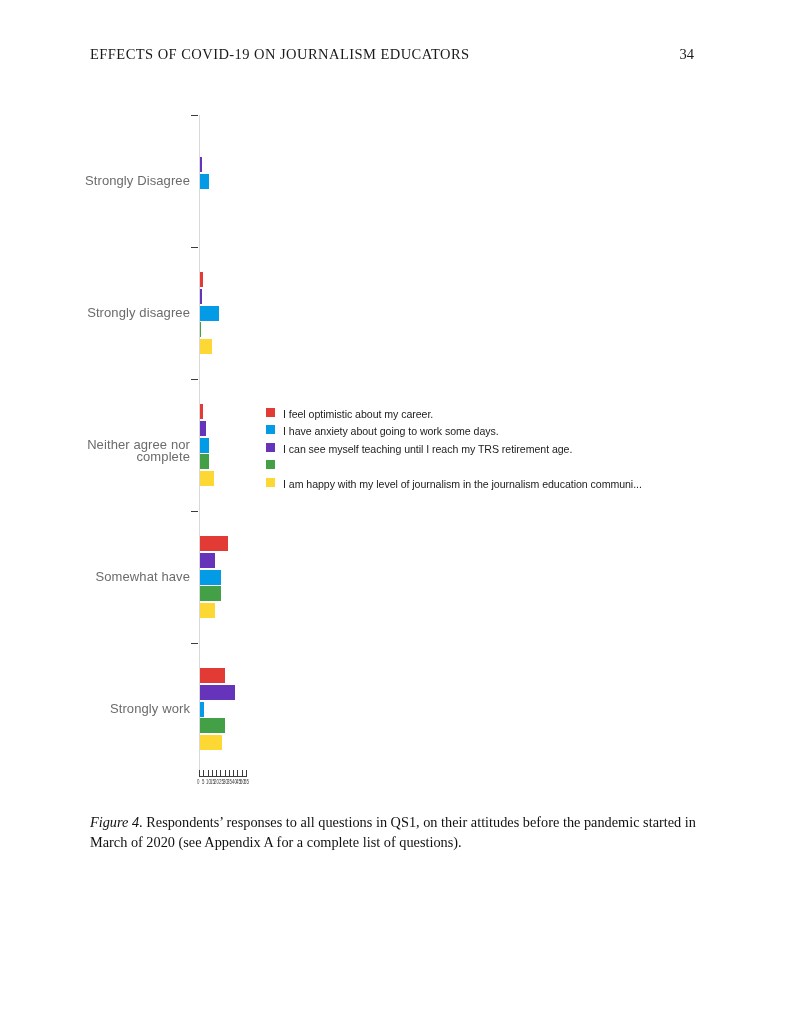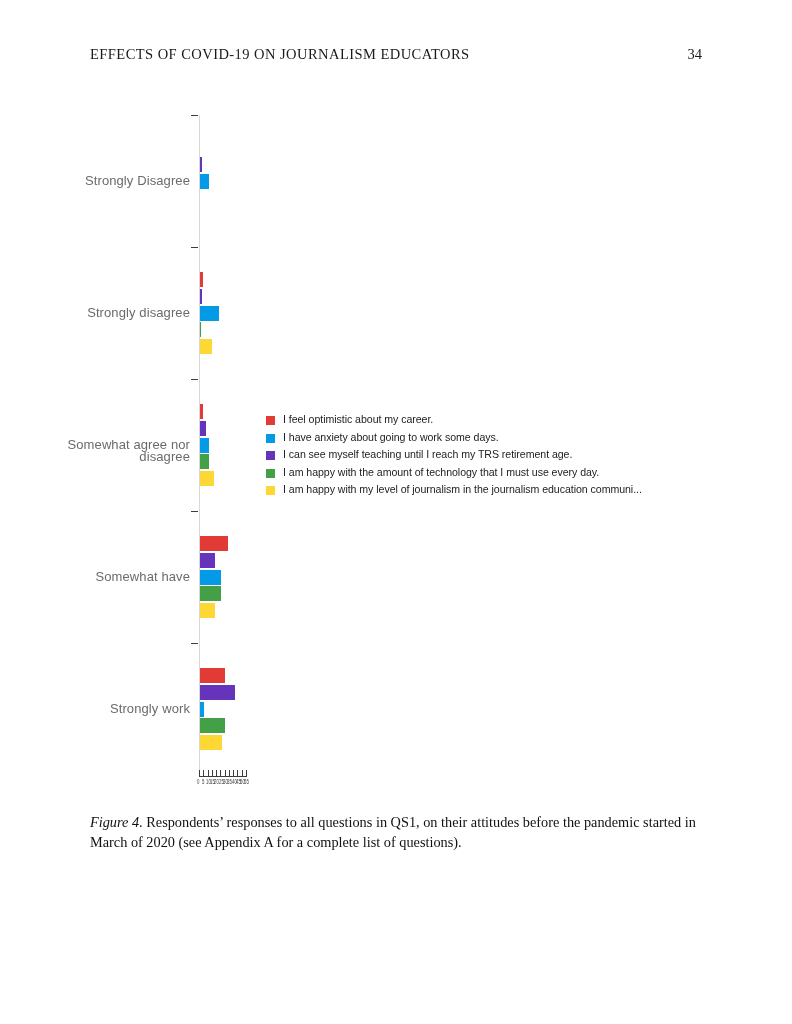--- a/index.html
+++ b/index.html
@@ -36,7 +36,7 @@
   }
   .running-head .rh-page {
     position: absolute;
-    right: 0;
+    right: 8px;
     top: 0;
     font-family: "Liberation Serif", serif;
     font-size: 14.5px;

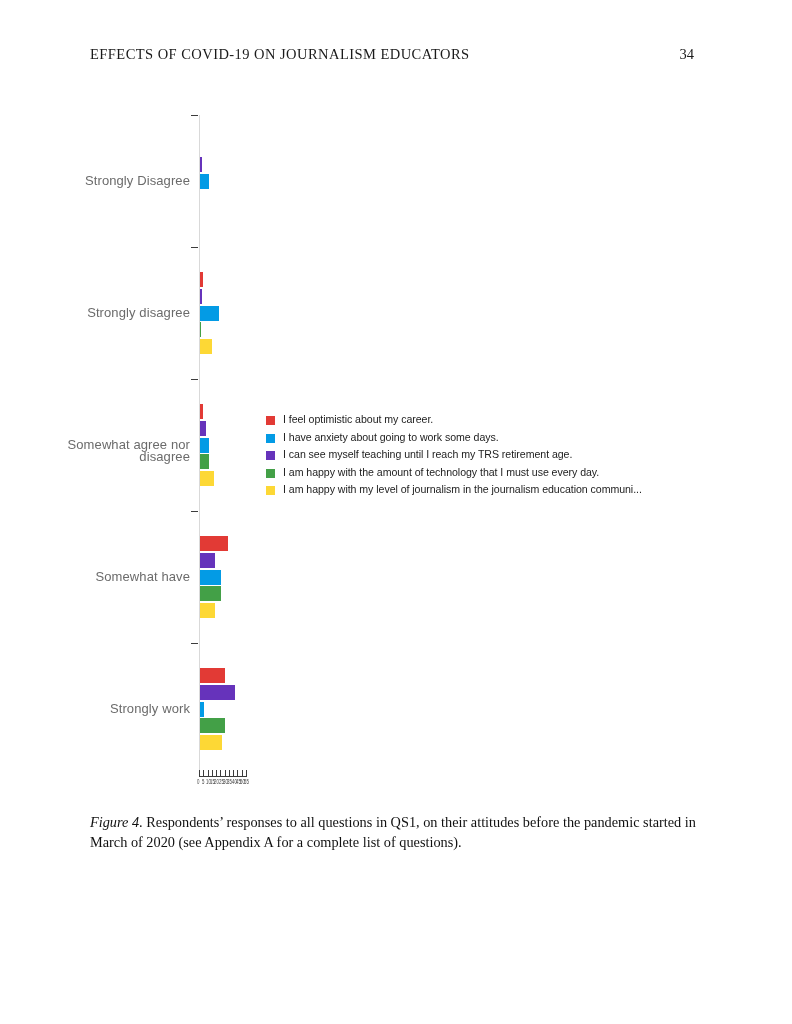--- a/index.html
+++ b/index.html
@@ -148,7 +148,7 @@
     position: relative;
     height: 17.4px;
     display: flex;
-    align-items: flex-end;
+    align-items: flex-start;
   }
   .legend-swatch {
     width: 9px;

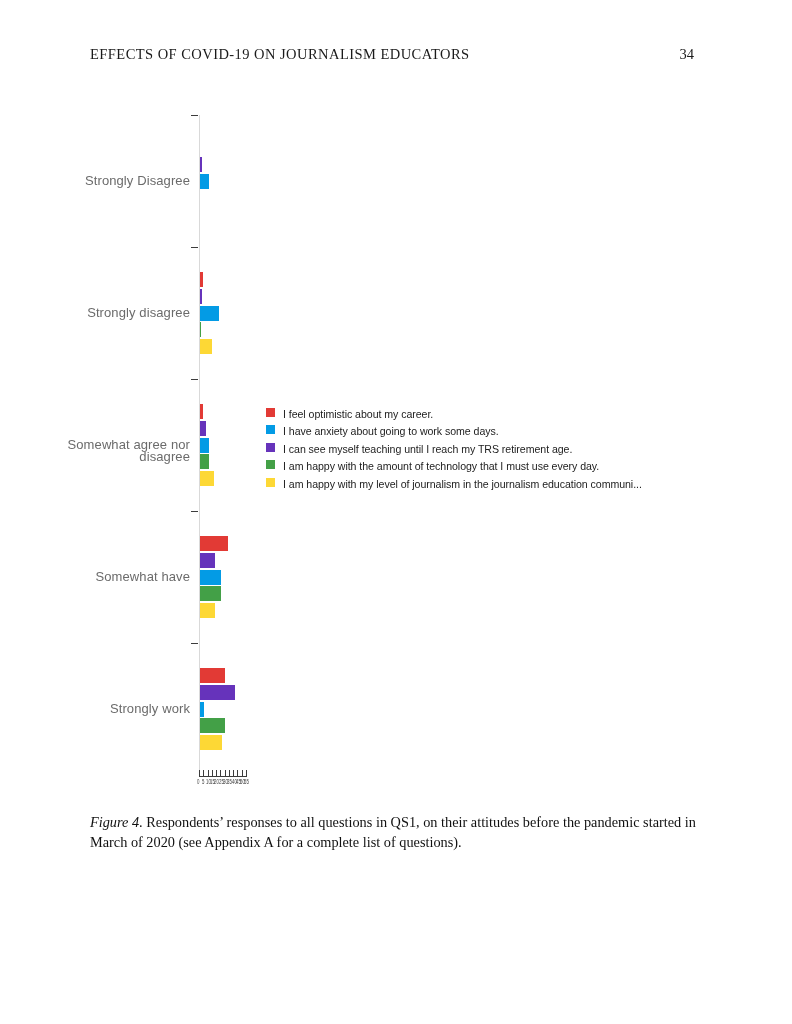--- a/index.html
+++ b/index.html
@@ -206,7 +206,7 @@
           <div class="cat-label">Strongly disagree</div>
         </div>
         <div class="cat-label-holder" style="top: 339px;">
-          <div class="cat-label">Somewhat agree nor disagree</div>
+          <div class="cat-label">Neither agree nor complete</div>
         </div>
         <div class="cat-label-holder" style="top: 471px;">
           <div class="cat-label">Somewhat have</div>

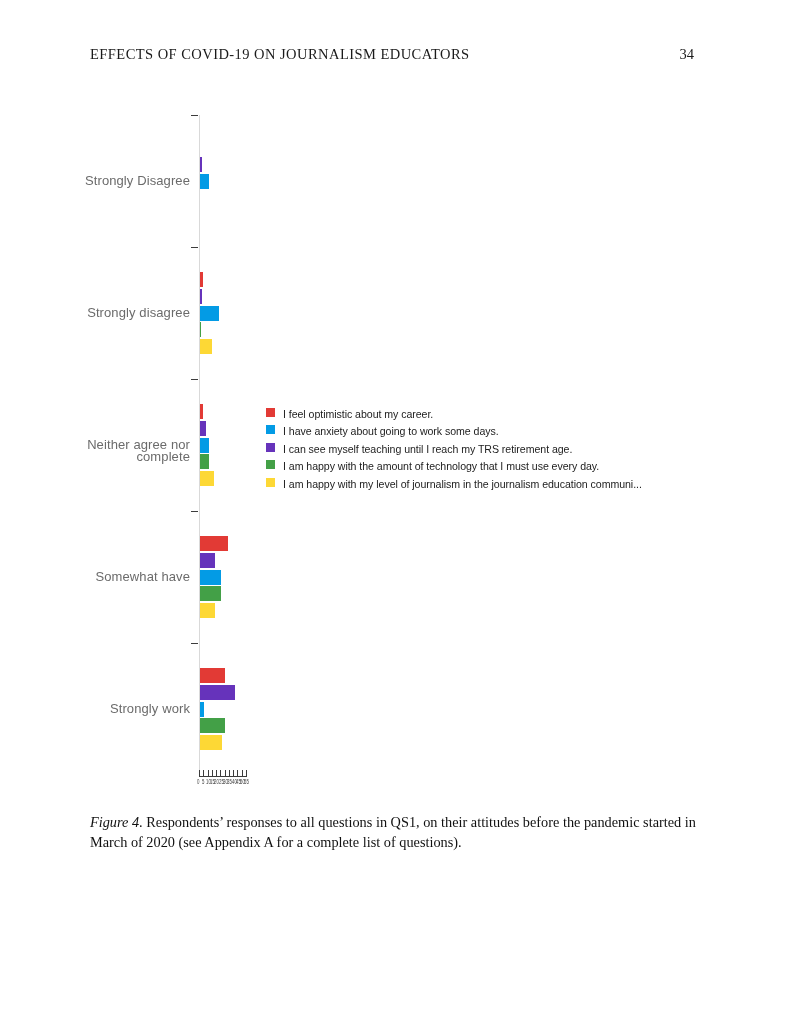--- a/index.html
+++ b/index.html
@@ -288,7 +288,6 @@
       </div>
       <div class="legend-row">
         <span class="legend-swatch" style="background: rgb(67, 160, 71);"></span>
-        <span class="legend-text">I am happy with the amount of technology that I must use every day.</span>
       </div>
       <div class="legend-row">
         <span class="legend-swatch" style="background: rgb(253, 216, 53);"></span>

